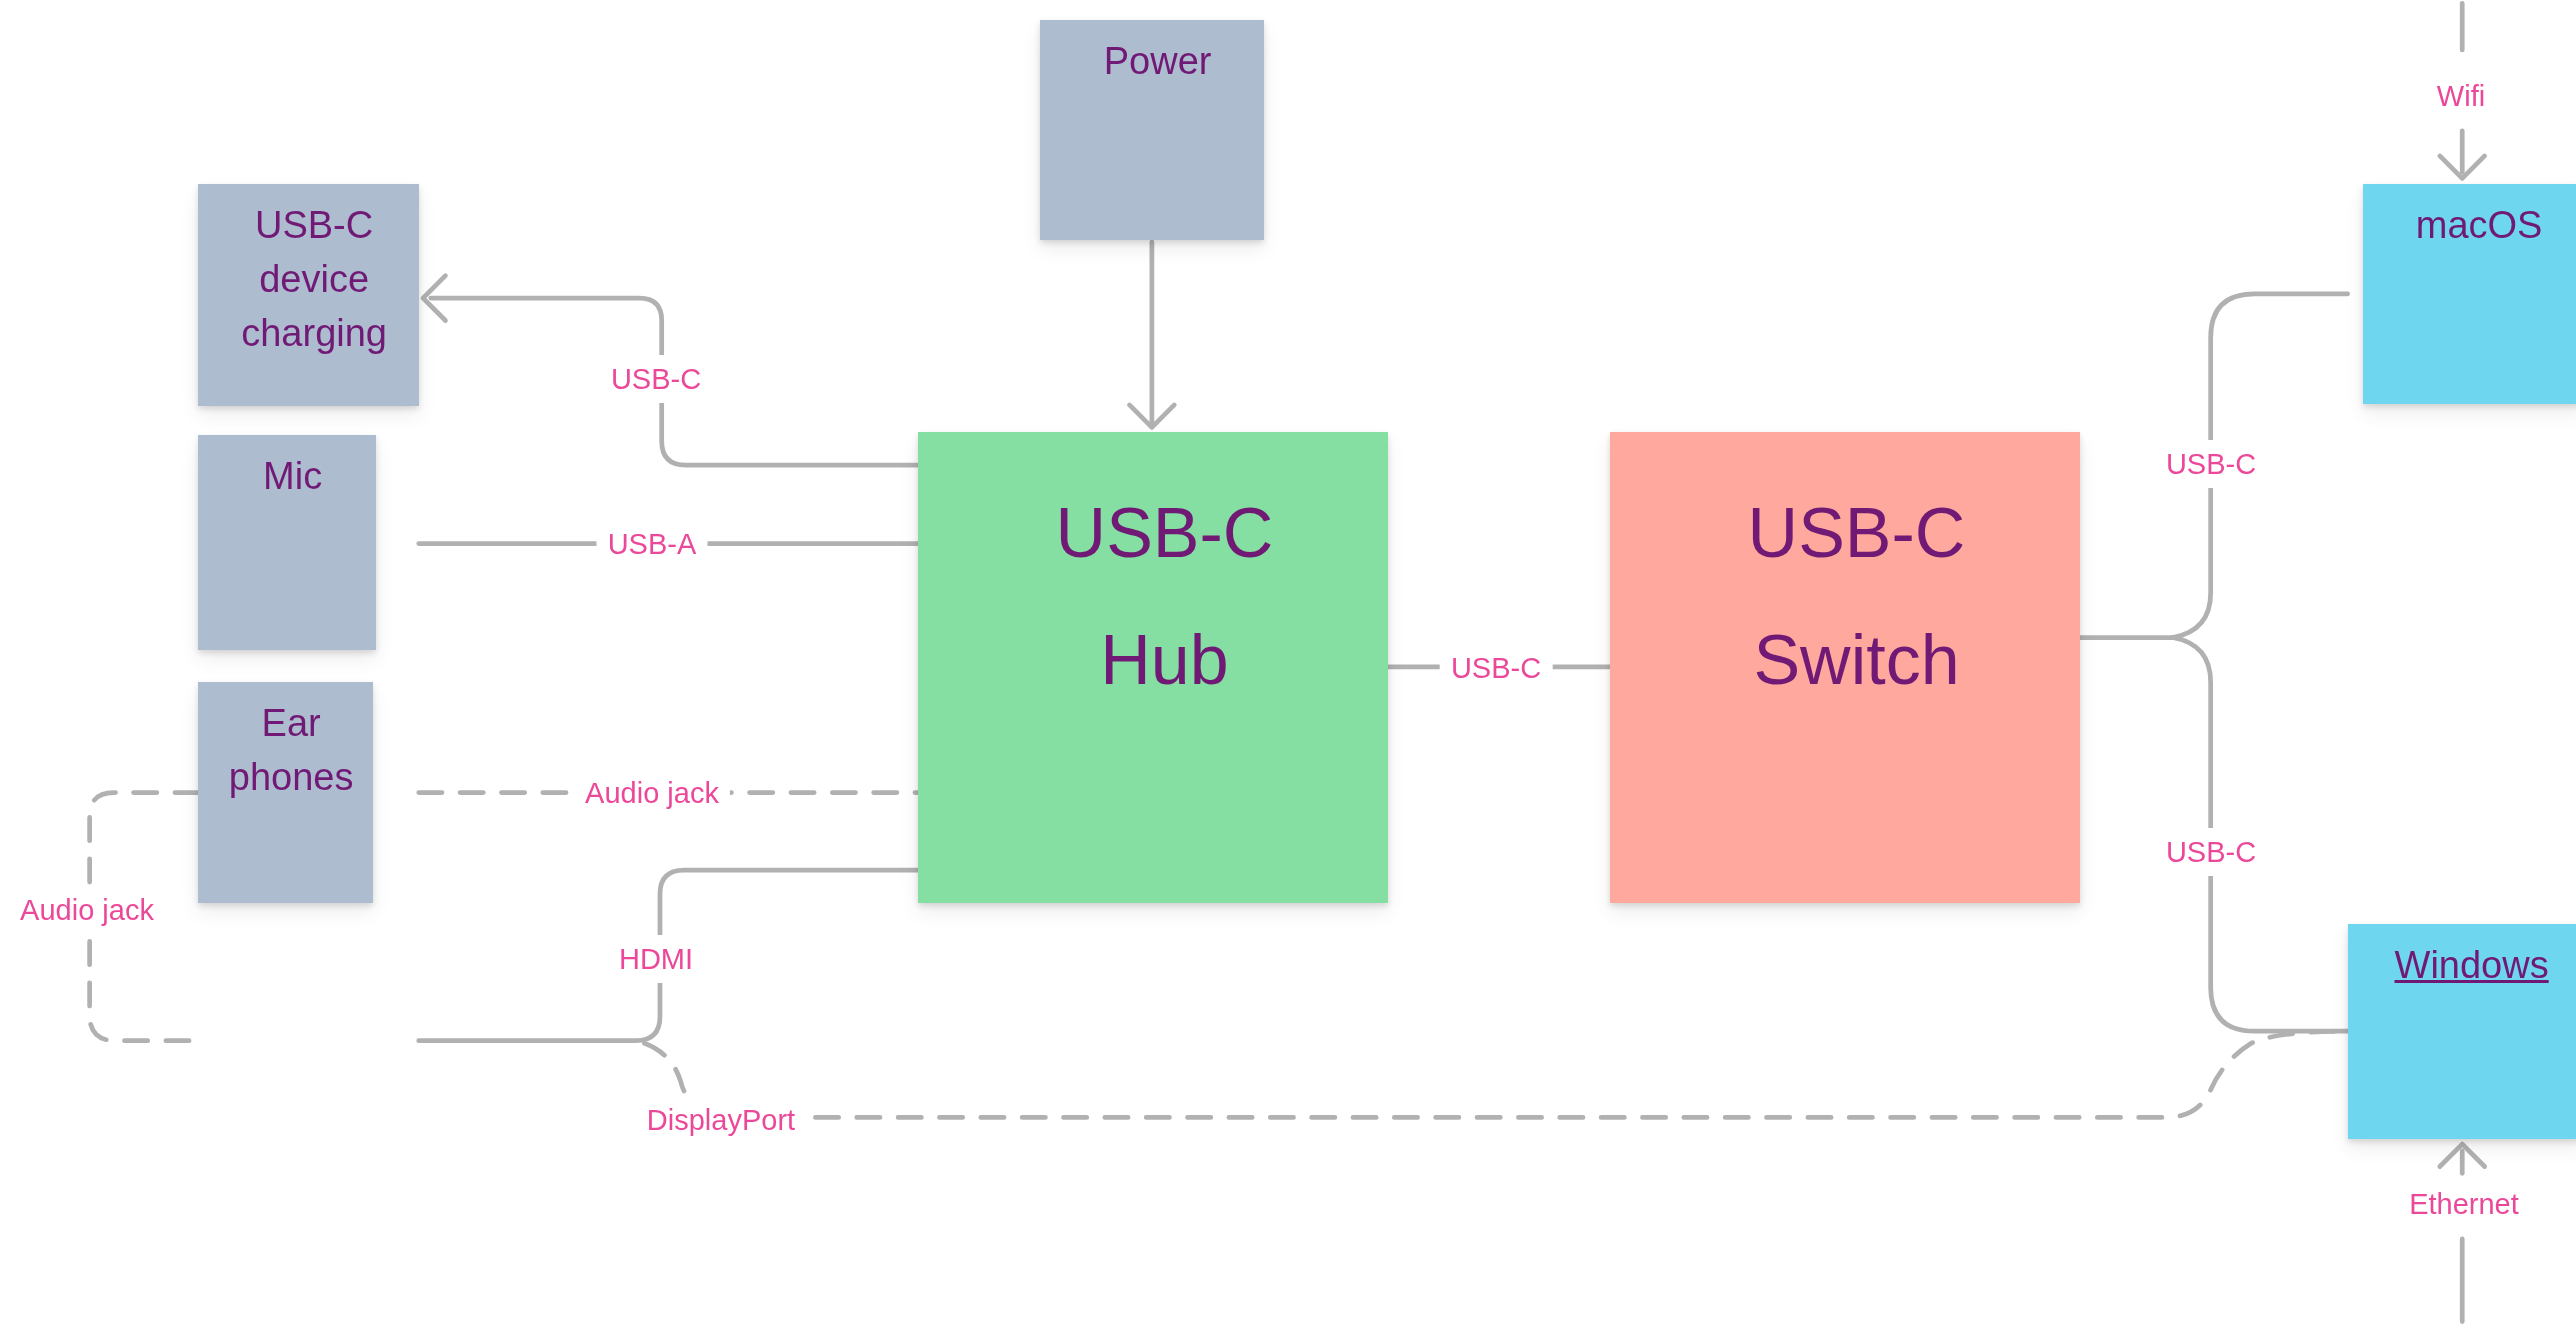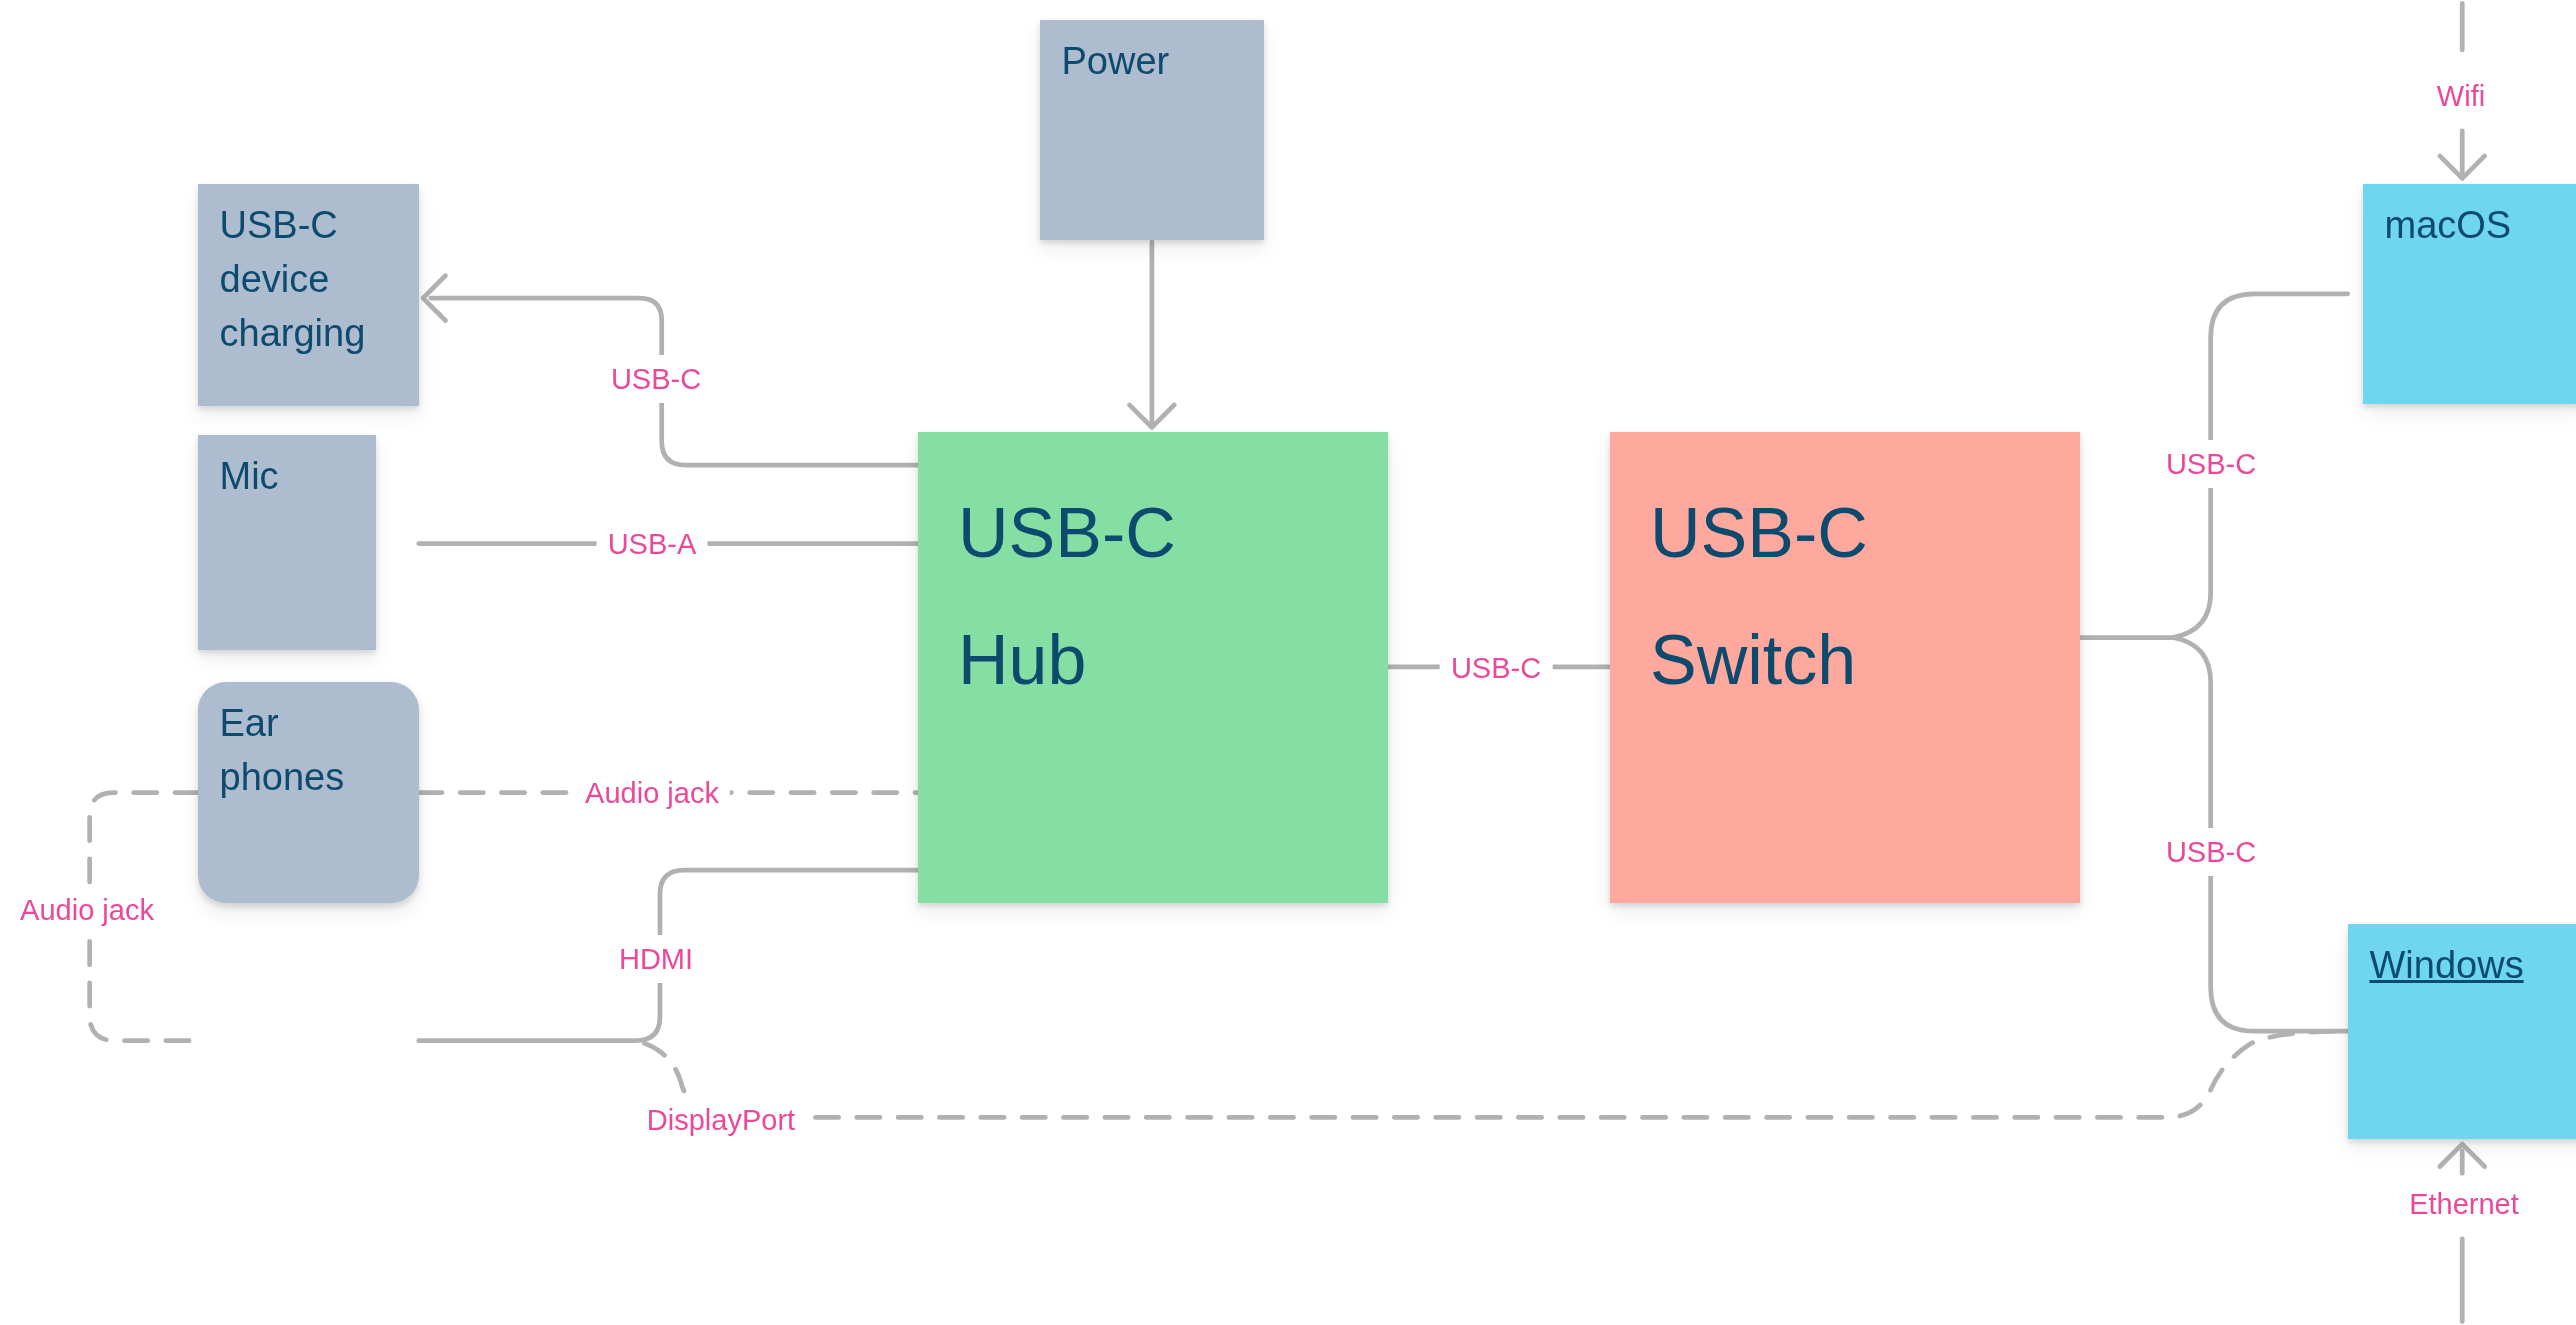--- a/index.html
+++ b/index.html
@@ -42,9 +42,10 @@
     position: absolute;
     box-sizing: border-box;
     box-shadow: 0 3.4px 6px rgba(0,0,0,0.13), 0 10.3px 19px rgba(0,0,0,0.07);
-    color: #0c4a6e;
+    color: #701a75;
     white-space: pre-line;
     line-height: 1.42;
+    text-align: center;
   }
   .node .node-label {
     display: block;

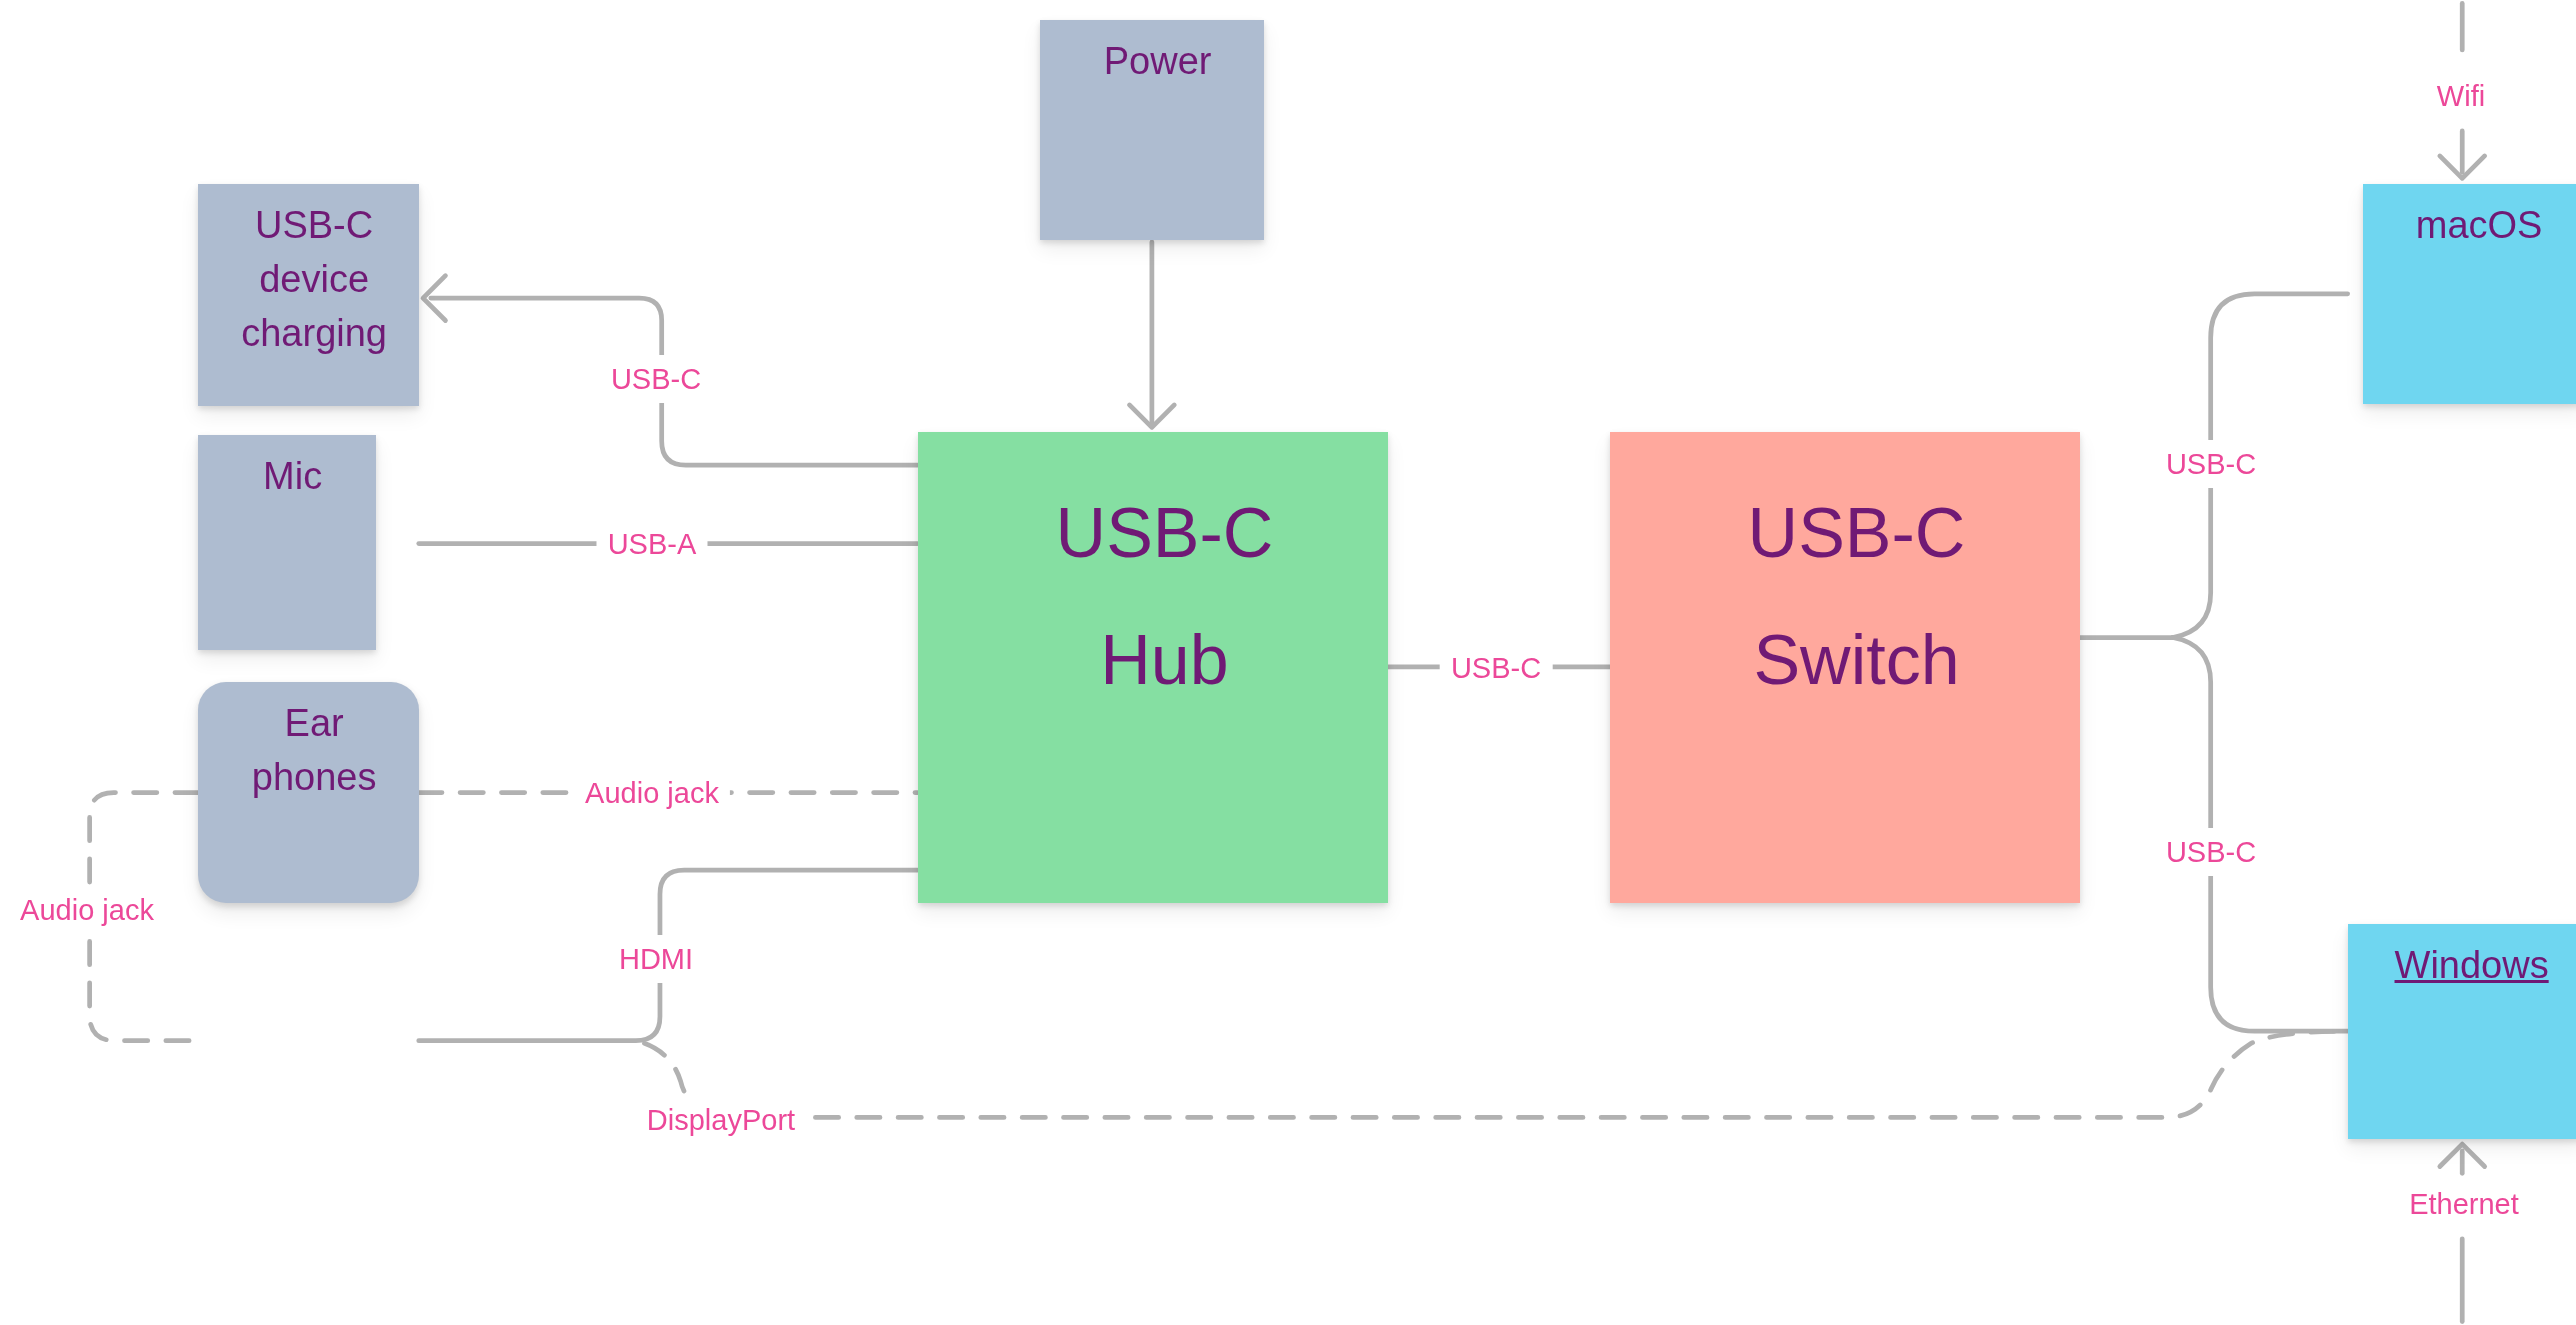--- a/index.html
+++ b/index.html
@@ -101,7 +101,7 @@
 device
 charging</span></div>
     <div class="node small" style="left: 198px; top: 435px; width: 178px; height: 215px; background: rgb(174, 188, 208);"><span class="node-label">Mic</span></div>
-    <div class="node small" style="left: 198px; top: 682px; width: 221px; height: 221px; background: rgb(174, 188, 208); border-radius: 28px;"><span class="node-label">Ear
+    <div class="node small" style="left: 198px; top: 682px; width: 175px; height: 221px; background: rgb(174, 188, 208);"><span class="node-label">Ear
 phones</span></div>
     <div class="node big" style="left: 918px; top: 432px; width: 470px; height: 471px; background: rgb(133, 223, 162);"><span class="node-label">USB-C
 Hub</span></div>

